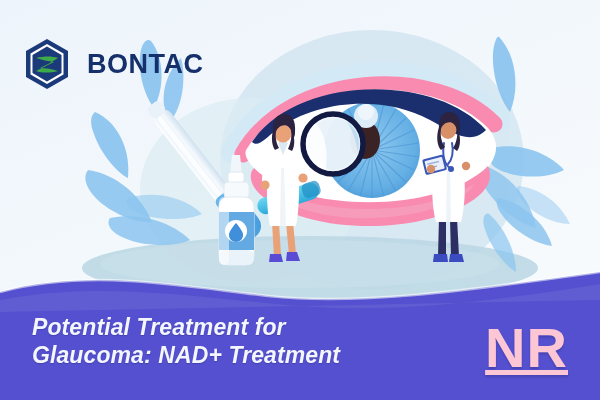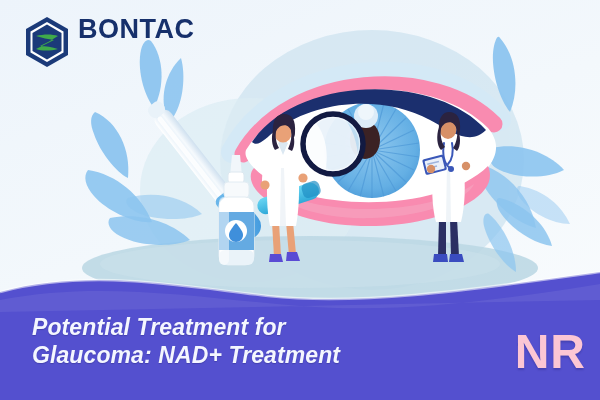--- a/index.html
+++ b/index.html
@@ -18,8 +18,8 @@
 
   
   #logo{
-    position:absolute;left:24px;top:16px;
-    display:flex;align-items:flex-start;gap:8px;z-index:40;
+    position:absolute;left:24px;top:38px;
+    display:flex;align-items:center;gap:17px;z-index:40;
   }
   #logo-mark{width:46px;height:52px;flex:0 0 auto;}
   #logo-word{

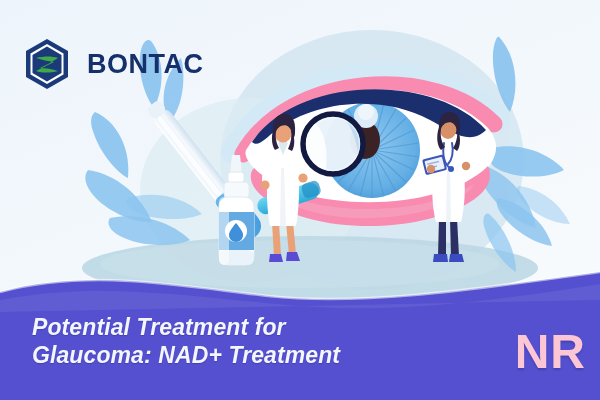--- a/index.html
+++ b/index.html
@@ -39,11 +39,12 @@
   }
   #band-text div{white-space:nowrap;}
   #band-badge{
-    position:absolute;right:14px;bottom:24px;z-index:56;
-    color:#fcc6d4;font-weight:700;font-size:48px;line-height:1;
+    position:absolute;right:32px;bottom:24px;z-index:56;
+    color:#fcc6d4;font-weight:700;font-size:56px;line-height:1;
     letter-spacing:1px;
     text-shadow:0 2px 2px rgba(20,20,80,.22);
     font-family:"Liberation Sans","DejaVu Sans",sans-serif;
+    text-decoration:underline;
   }
 </style>
 </head>

